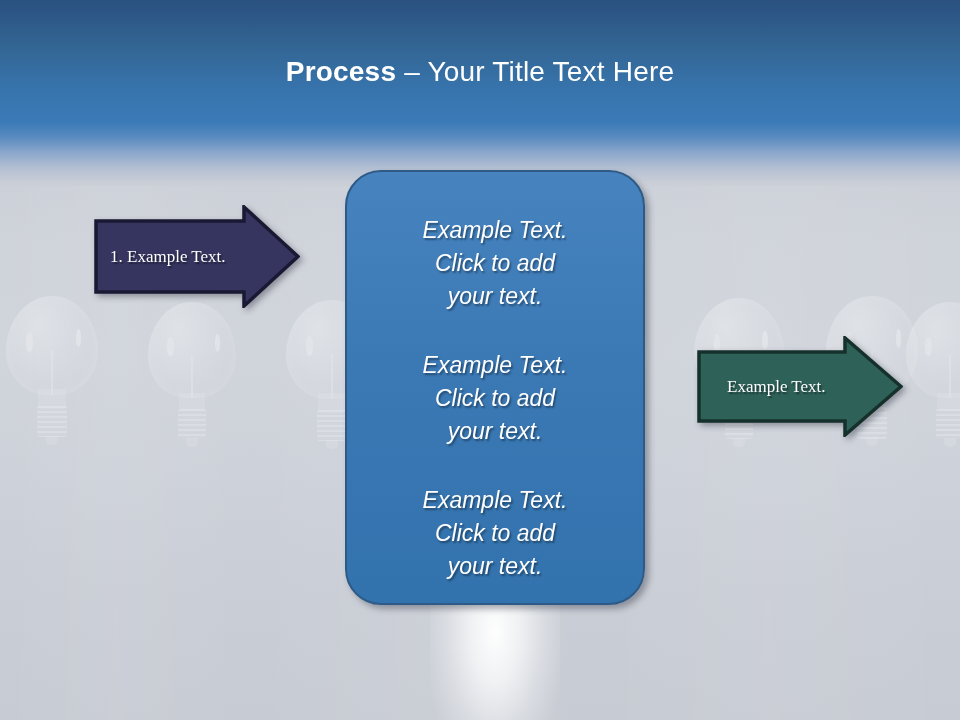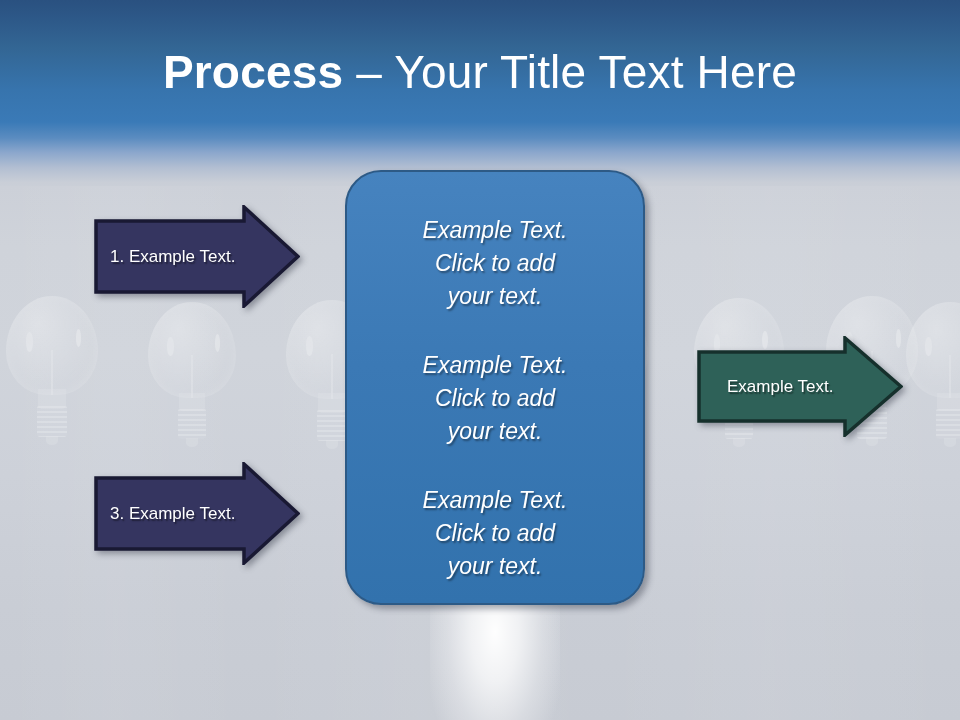--- a/index.html
+++ b/index.html
@@ -153,7 +153,7 @@
     width: 960px;
     text-align: center;
     color: #ffffff;
-    font-size: 46px;
+    font-size: 28px;
     line-height: 40px;
     letter-spacing: 0.2px;
     white-space: nowrap;

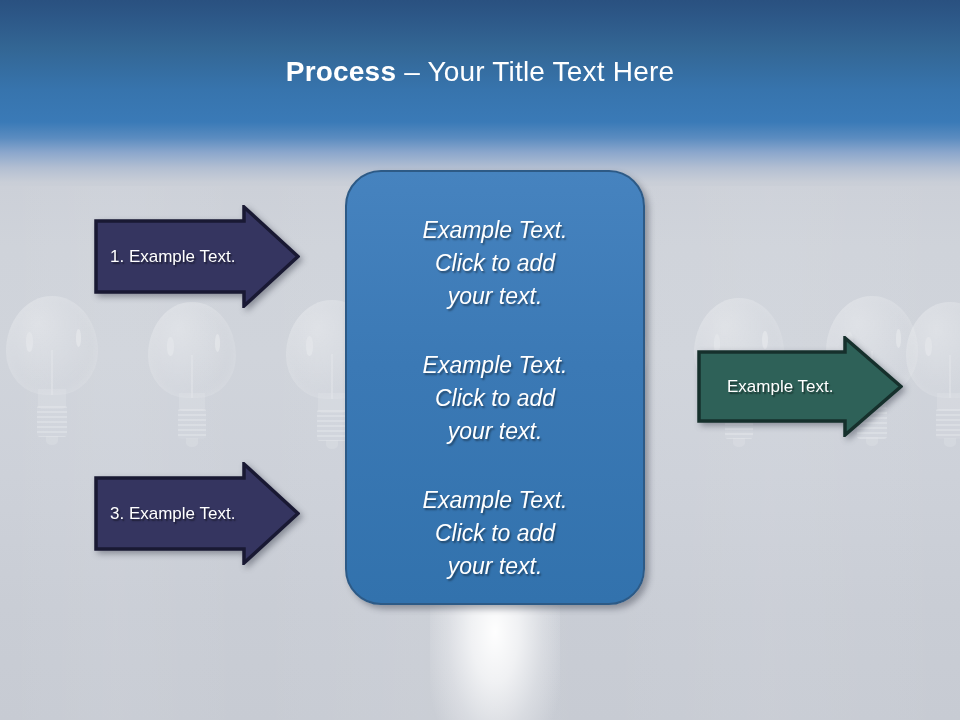--- a/index.html
+++ b/index.html
@@ -167,6 +167,7 @@
     display: flex;
     align-items: center;
     filter: drop-shadow(3px 3px 3px rgba(40,45,60,0.42));
+    font-family: Liberation Serif, serif;
   }
   .arrow .shape {
     position: absolute;

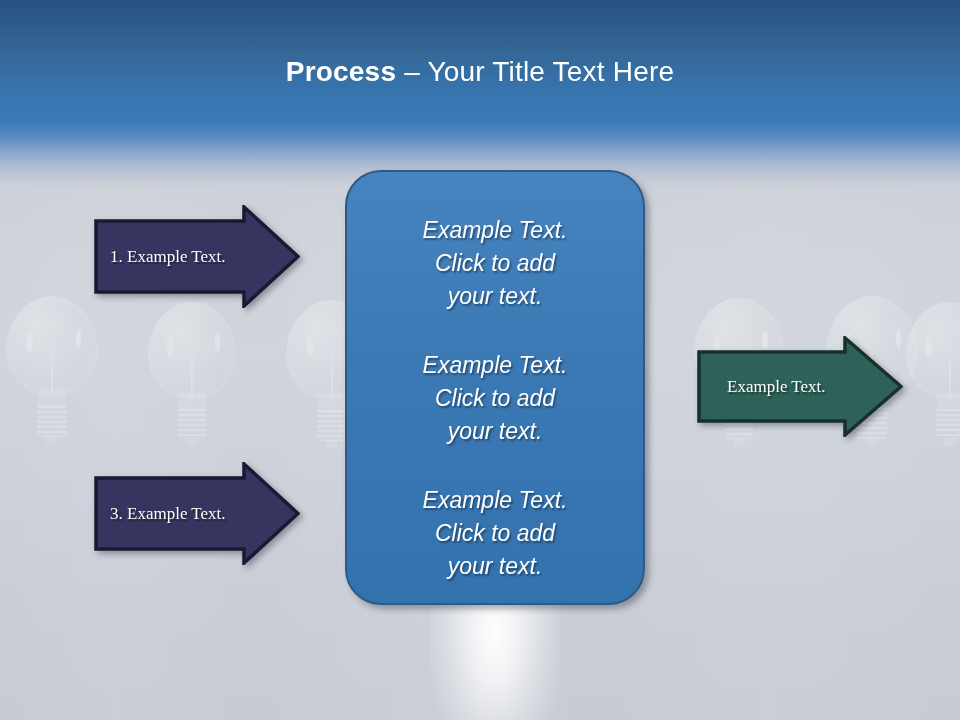--- a/index.html
+++ b/index.html
@@ -318,12 +318,6 @@
   </div>
 
 
-  <div class="arrow arrow-left-3">
-    <svg class="shape" viewBox="0 0 206 103" preserveAspectRatio="none">
-      <polygon points="2,16 150,16 150,2 204,51.5 150,101 150,87 2,87" fill="#353560" stroke="#191933" stroke-width="3.5" stroke-linejoin="miter"></polygon>
-    </svg>
-    <span class="label">3. Example Text.</span>
-  </div>
 
   <div class="center-panel">
     <div class="center-block">

